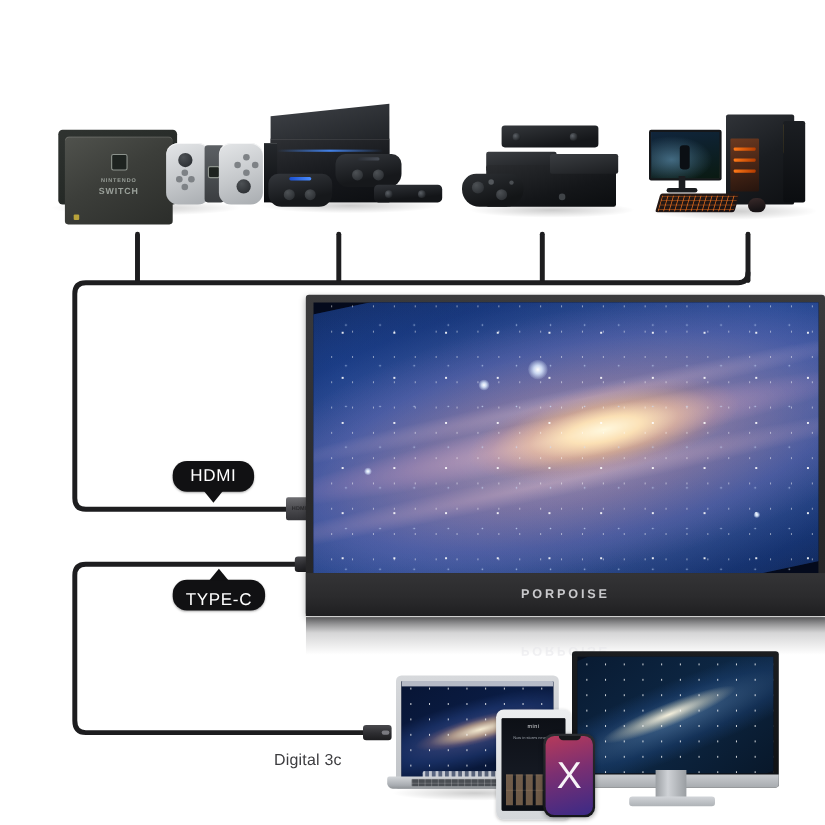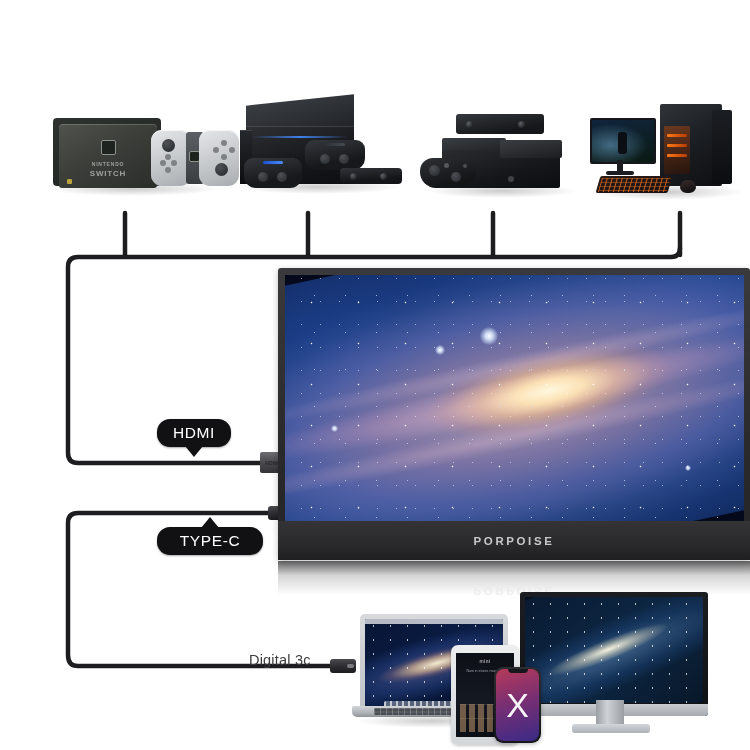--- a/index.html
+++ b/index.html
@@ -577,7 +577,7 @@
 
     <div class="sw-back" style="left:8px; top:10px; width:108px; height:68px;"></div>
 
-    <div class="sw-dock" style="left:14px; top:16px; width:98px; height:64px;">
+    <div class="sw-dock" style="left:14px; top:16px; width:98px; height:80px;">
       <div class="sw-logo-mark" style="left:42px; top:16px;"></div>
       <div class="sw-logo" style="top:37px; font-size:5px;">NINTENDO</div>
       <div class="sw-logo" style="top:45px; font-size:8px;">SWITCH</div>

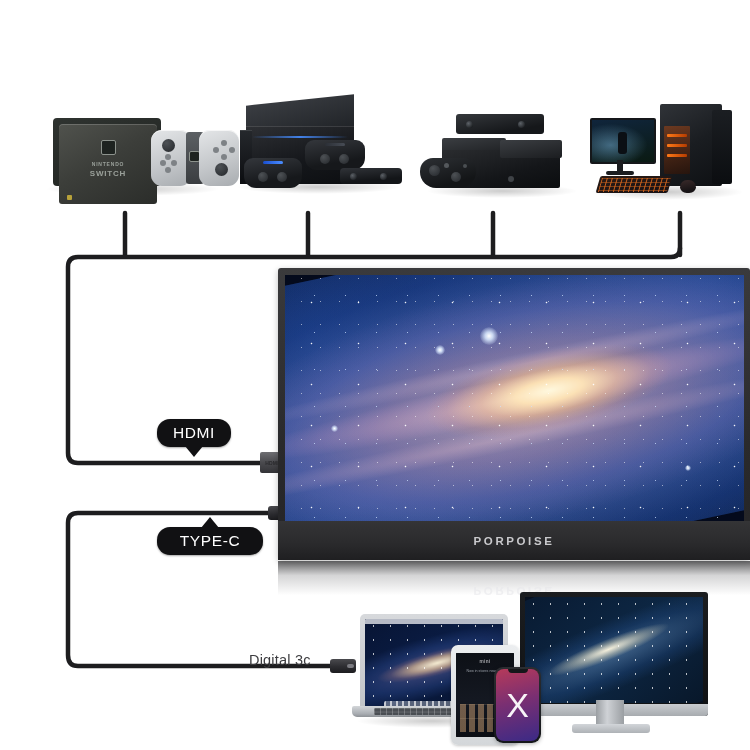--- a/index.html
+++ b/index.html
@@ -698,7 +698,7 @@
     <span class="tail"></span>
   </div>
 
-  <div class="callout up" style="left:157px; top:527px; width:106px; height:28px;">
+  <div class="callout up" style="left:157px; top:527px; width:84px; height:28px;align-items:flex-end;">
     <span class="txt">TYPE-C</span>
     <span class="tail"></span>
   </div>

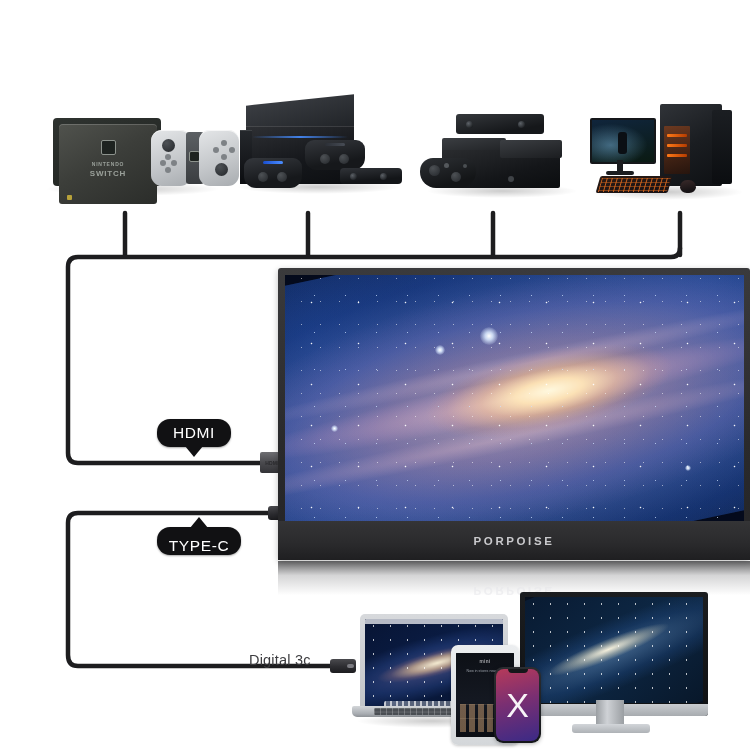--- a/index.html
+++ b/index.html
@@ -734,7 +734,7 @@
     </div>
   </div>
 
-  <div class="digital3c" style="left:249px; top:652px;">Digital 3c</div>
+  <div class="digital3c" style="left:249px; top:683px;">Digital 3c</div>
 
   <div class="imac" style="left:520px; top:592px; width:180px; height:146px;">
     <div class="imac-frame" style="left:0; top:0; width:180px; height:108px;">

